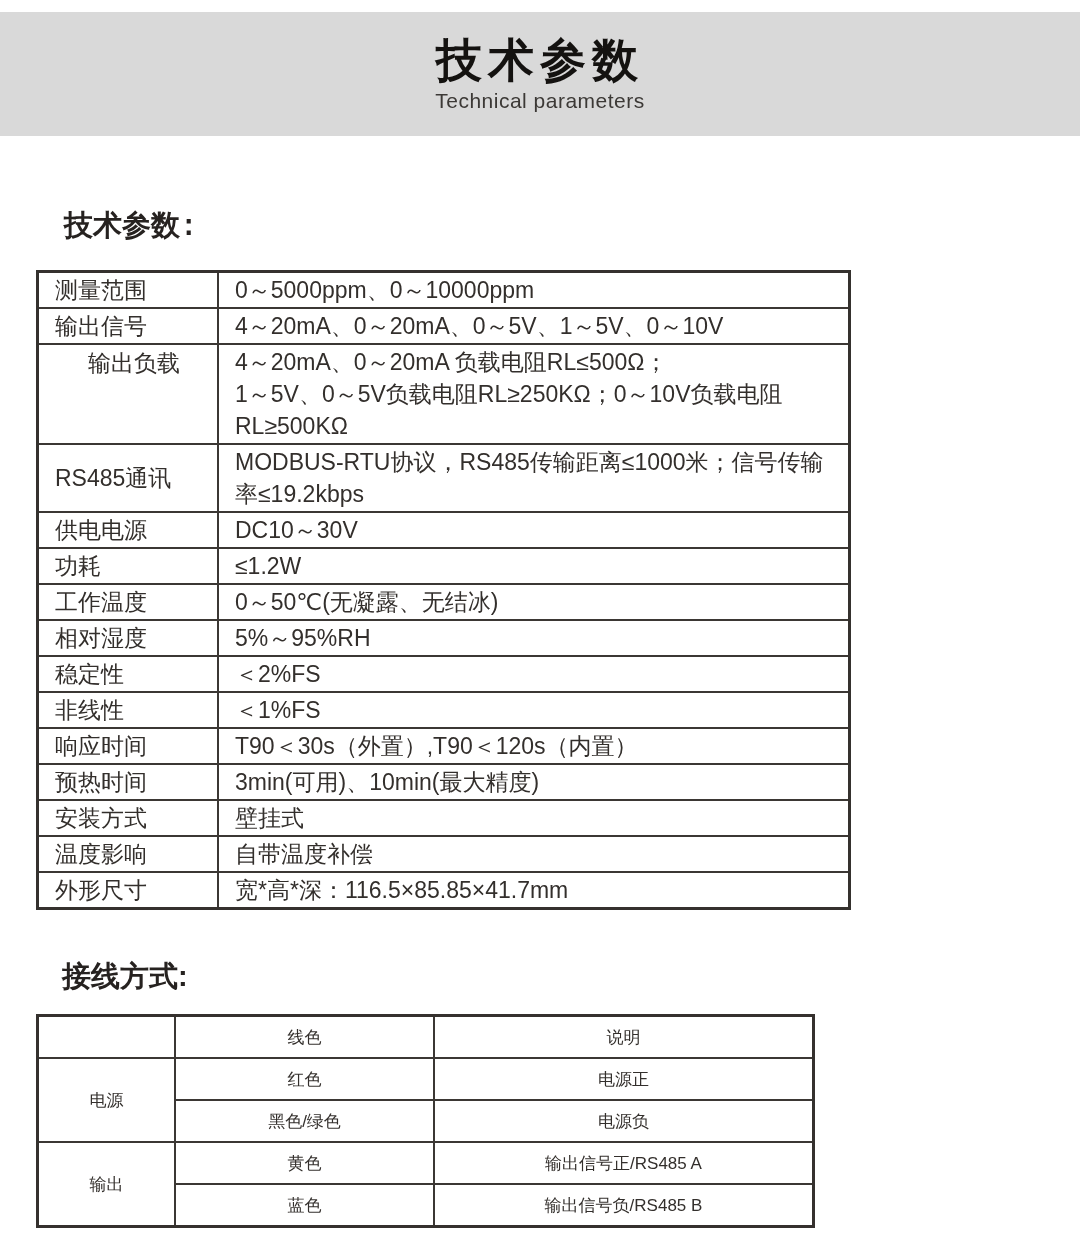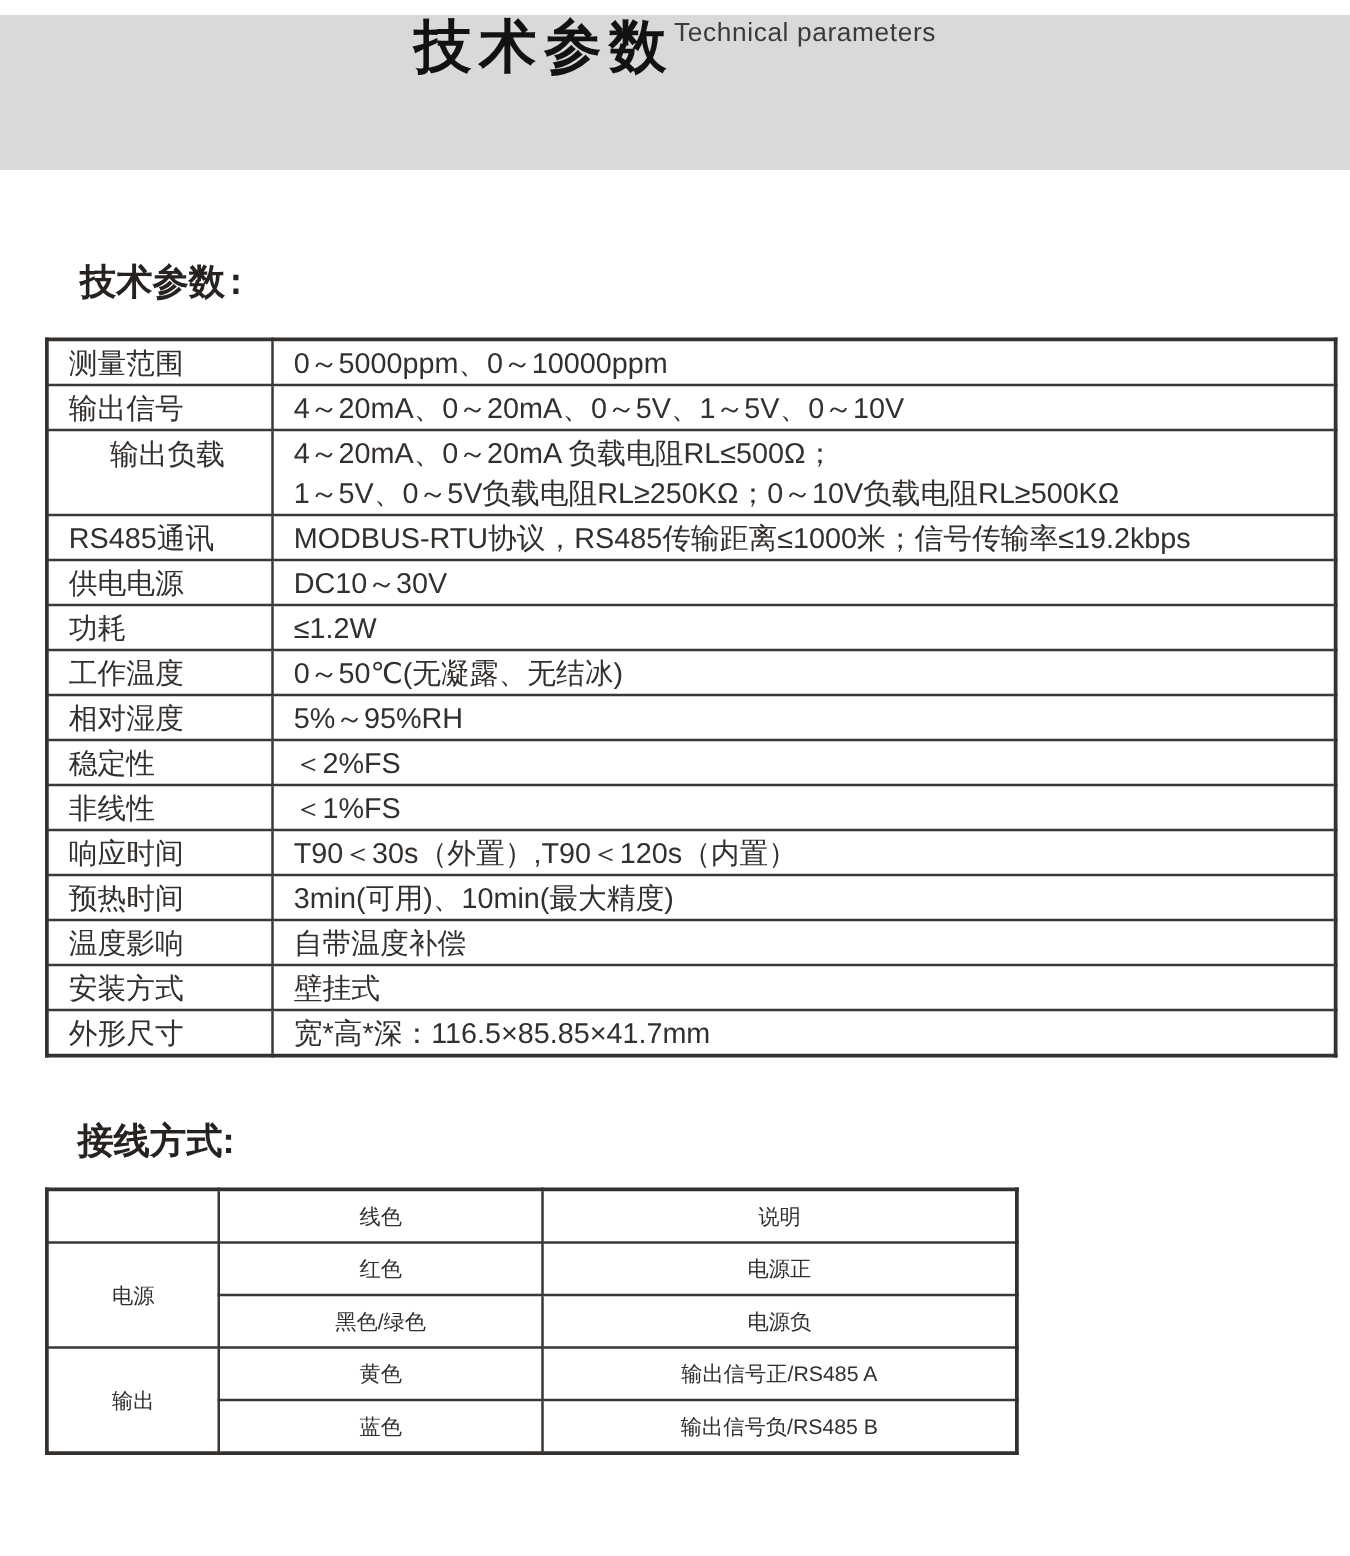--- a/index.html
+++ b/index.html
@@ -21,7 +21,8 @@
     height: 124px;
     background: #d9d9d9;
     display: flex;
-    flex-direction: row;
+    flex-direction: column;
+    align-items: center;
     justify-content: center;
   }
   .banner .title {

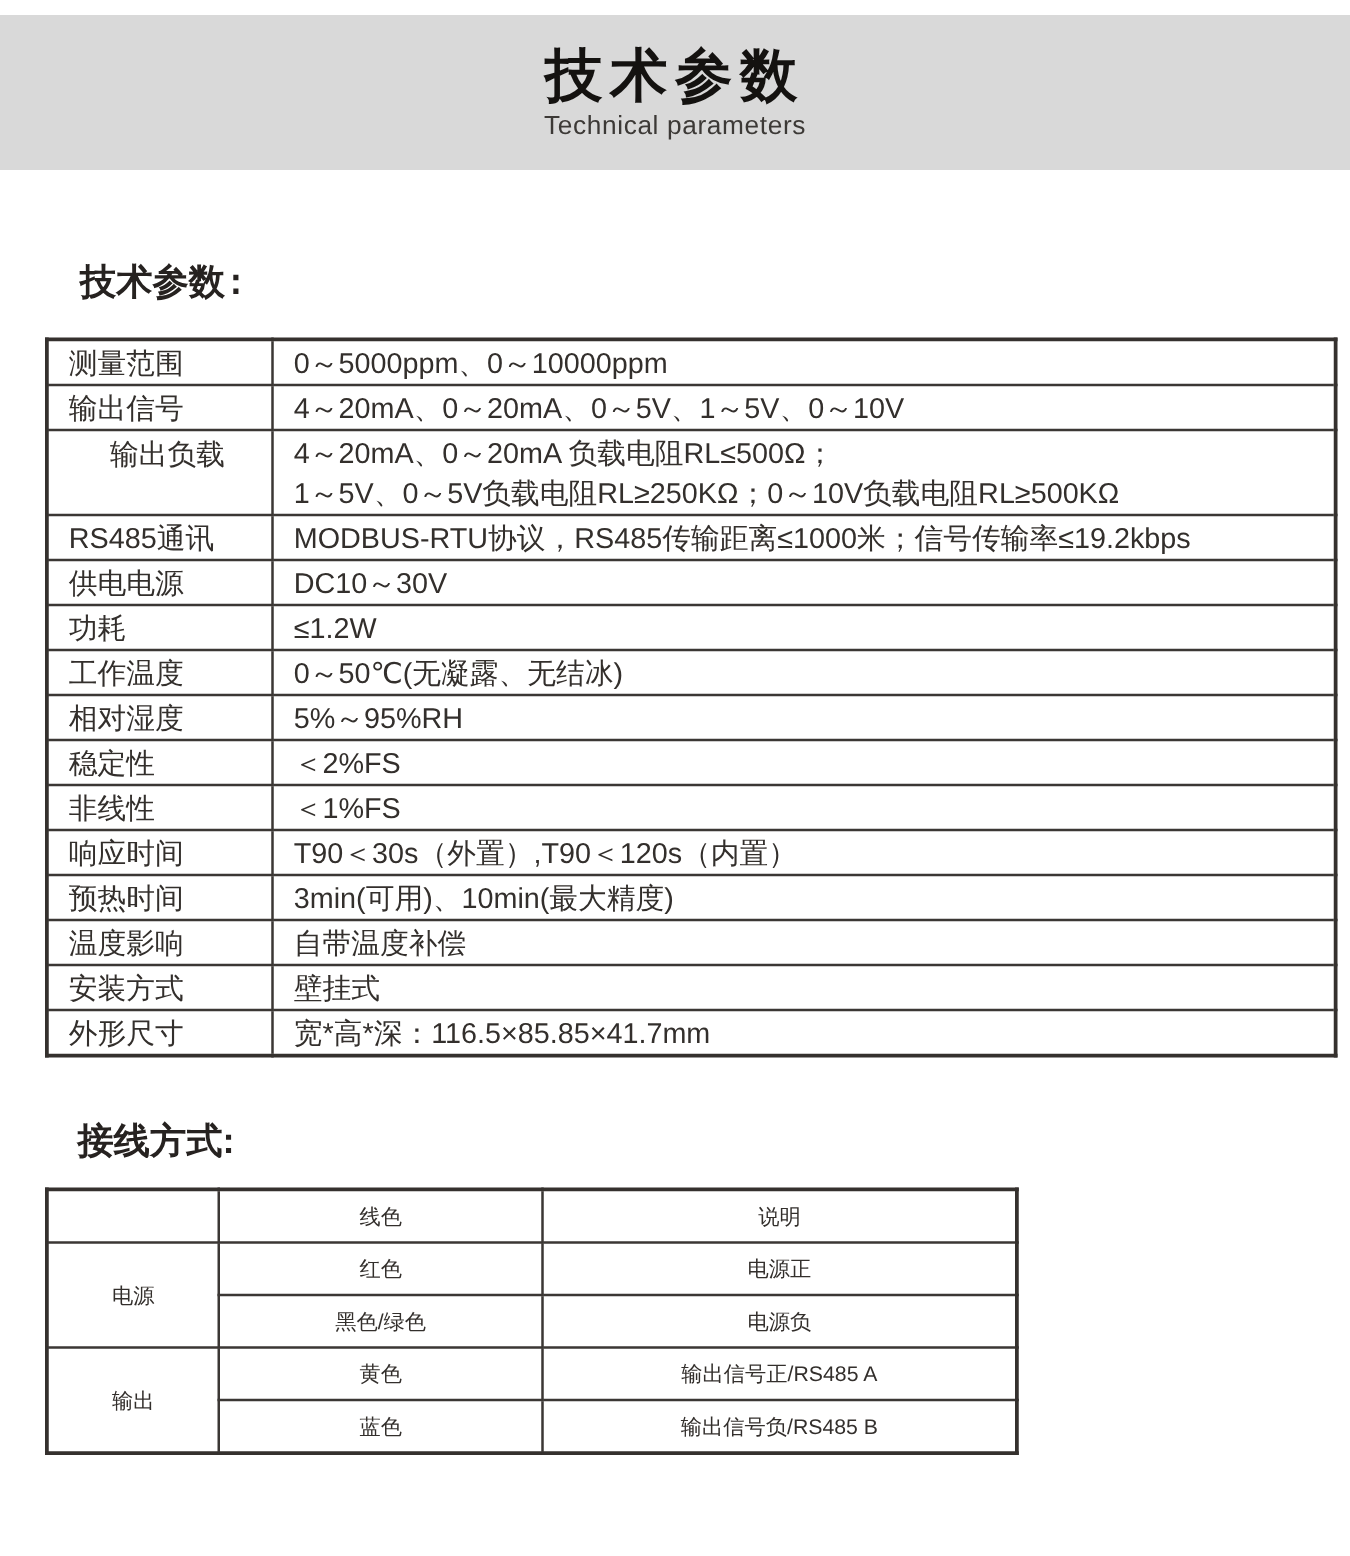--- a/index.html
+++ b/index.html
@@ -52,7 +52,7 @@
   table { border-collapse: collapse; table-layout: fixed; }
   table.specs {
     margin: 24px 0 0 36px;
-    width: 1034px;
+    width: 815px;
     border: 3px solid #35312e;
   }
   .specs td {

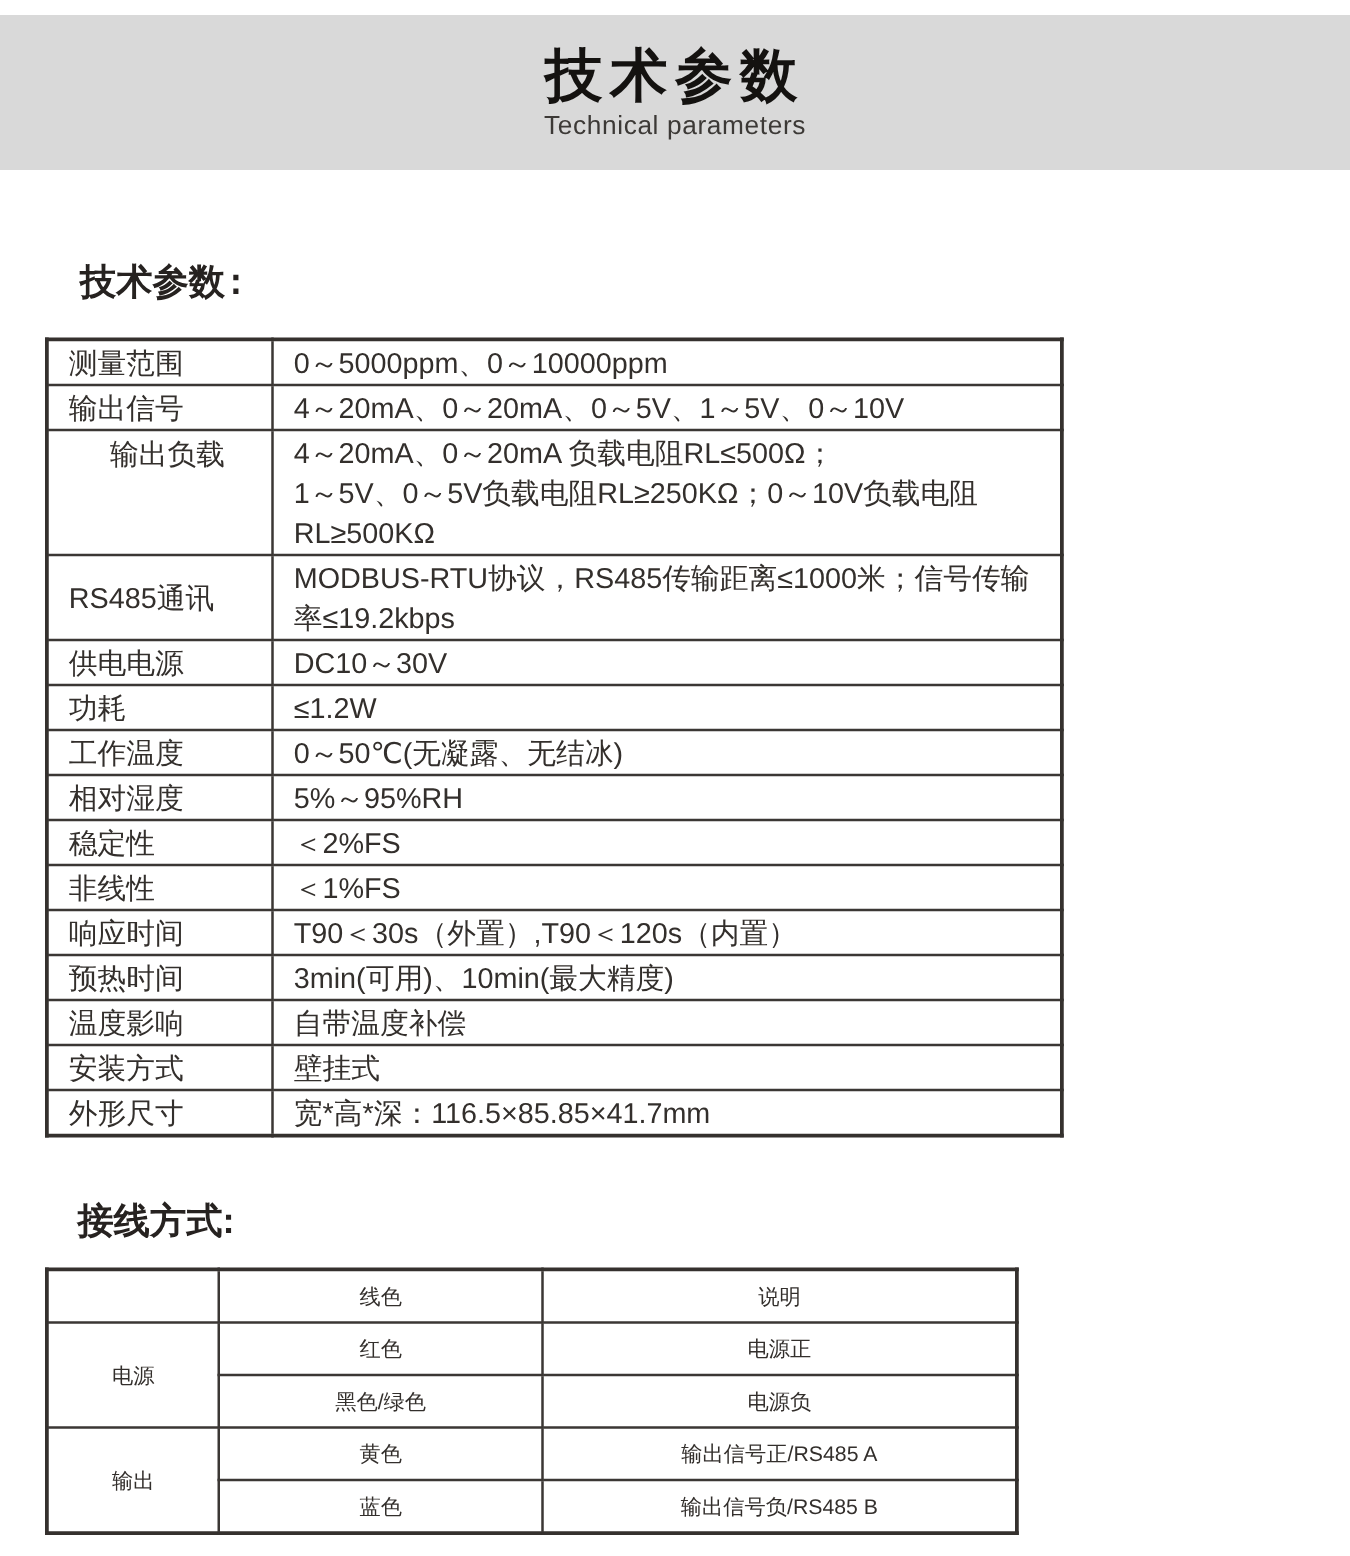--- a/index.html
+++ b/index.html
@@ -146,12 +146,12 @@
       <td class="val">3min(可用)、10min(最大精度)</td>
     </tr>
     <tr>
+      <td class="lbl">安装方式</td>
+      <td class="val">壁挂式</td>
+    </tr>
+    <tr>
       <td class="lbl">温度影响</td>
       <td class="val">自带温度补偿</td>
-    </tr>
-    <tr>
-      <td class="lbl">安装方式</td>
-      <td class="val">壁挂式</td>
     </tr>
     <tr>
       <td class="lbl">外形尺寸</td>

